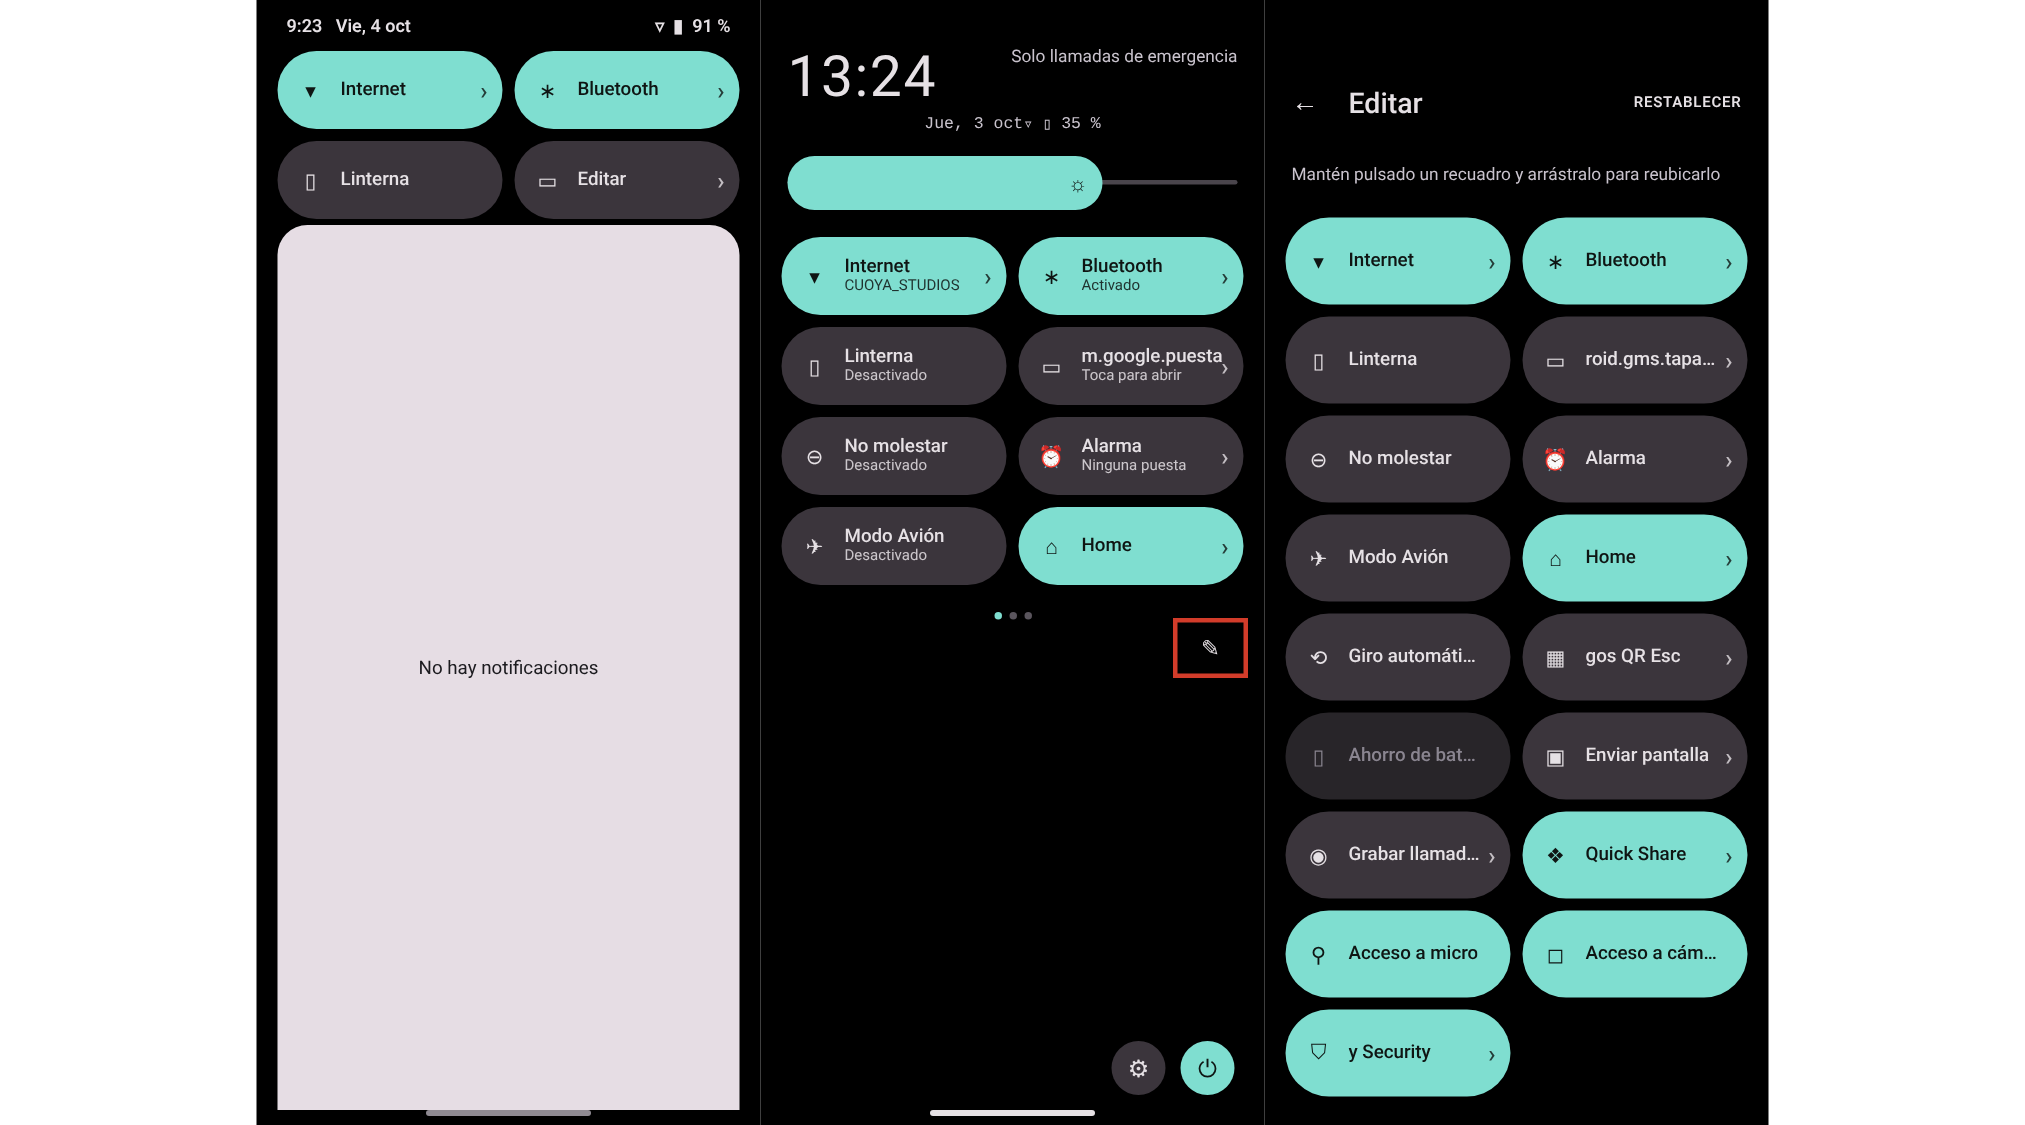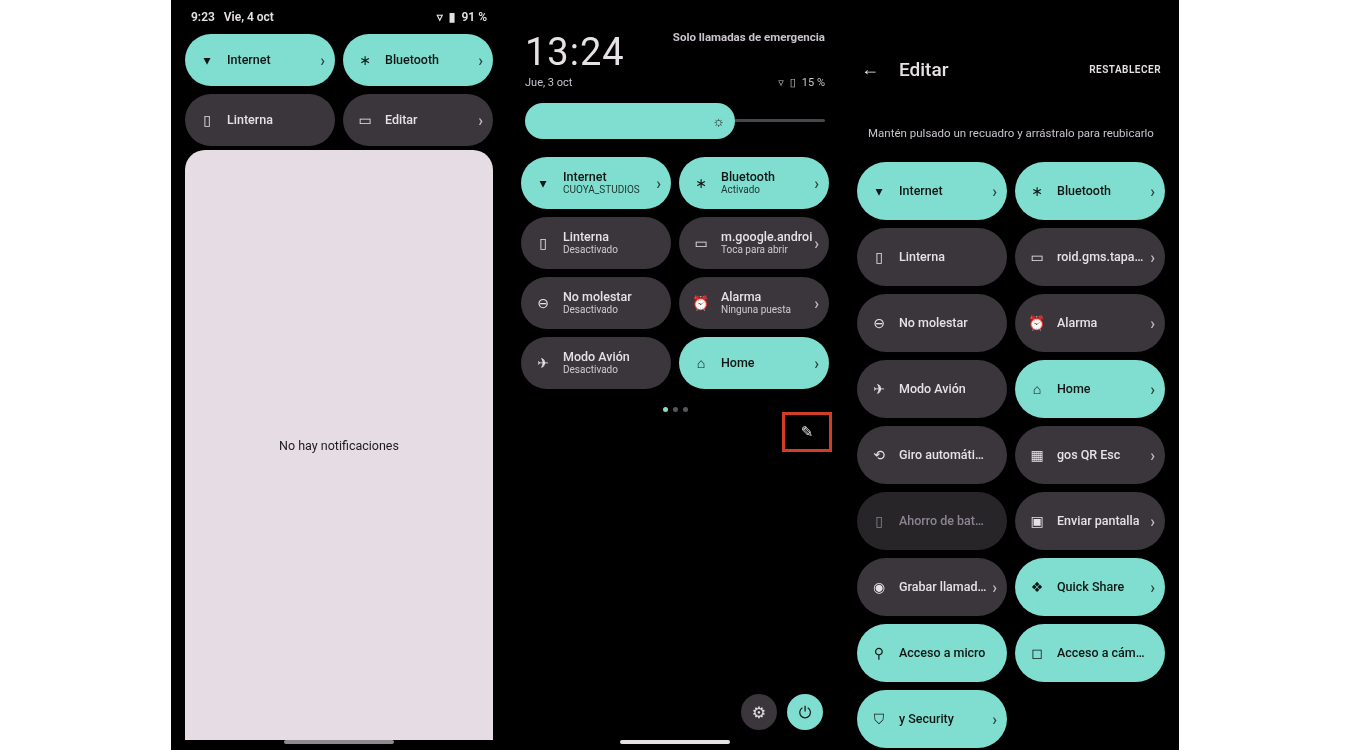--- a/index.html
+++ b/index.html
@@ -84,7 +84,7 @@
     padding: 24px 4px 2px 4px;
   }
   .clock { font-size:38px; font-weight:400; letter-spacing:1px; }
-  .emerg { font-size:11.5px; color:#c9c3cd;font-weight:bold; }
+  .emerg { font-size:11.5px; color:#c9c3cd; }
   .sub2 {
     display:flex; justify-content:space-between; align-items:center;
     font-size:11px; color:#c9c3cd; padding:0 4px 14px 4px;

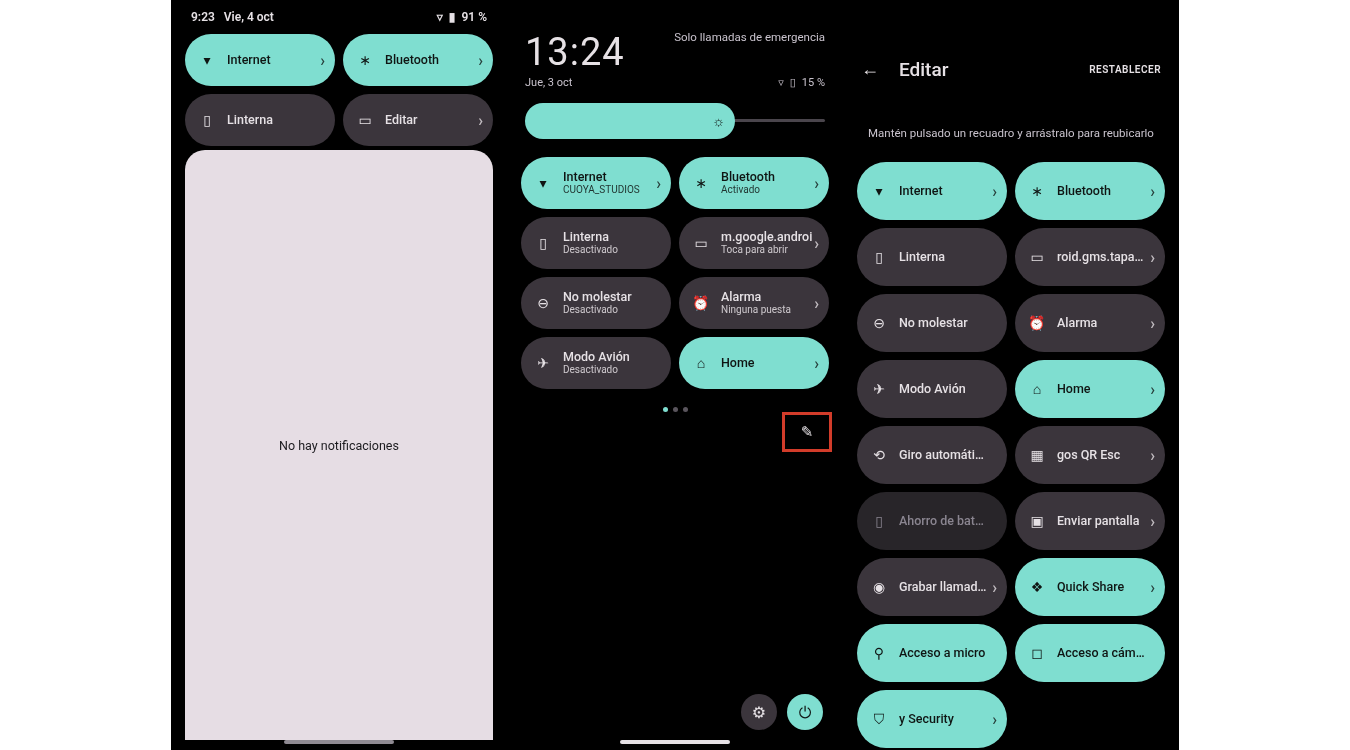--- a/index.html
+++ b/index.html
@@ -86,8 +86,8 @@
   .clock { font-size:38px; font-weight:400; letter-spacing:1px; }
   .emerg { font-size:11.5px; color:#c9c3cd; }
   .sub2 {
-    display:flex; justify-content:space-between; align-items:center;
-    font-size:11px; color:#c9c3cd; padding:0 4px 14px 4px;
+    display:flex; justify-content:center; align-items:center;
+    font-size:11px; color:#c9c3cd; padding:0 4px 14px 4px;font-family:Liberation Mono, monospace;
   }
   .sub2 .right { display:flex; gap:6px; align-items:center; }
 

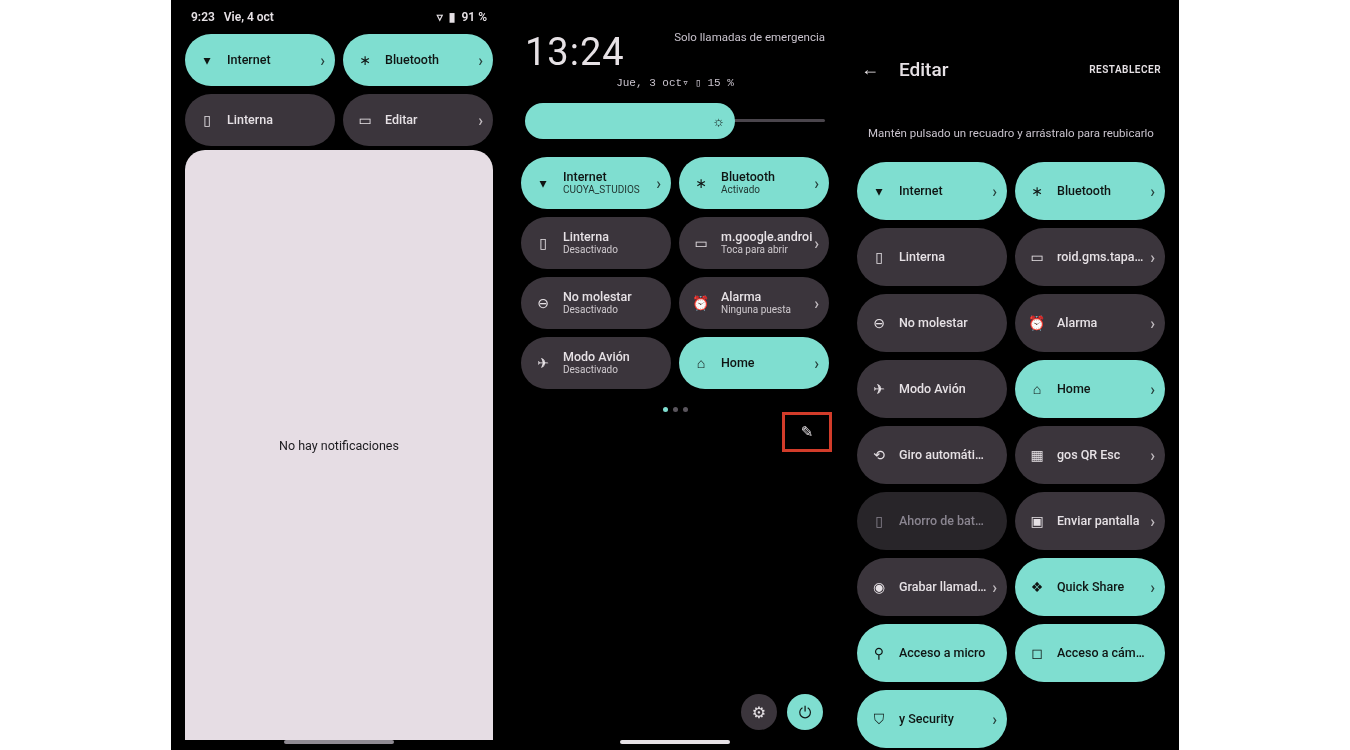--- a/index.html
+++ b/index.html
@@ -210,7 +210,7 @@
     <div class="right">
       <span>▿</span>
       <span>▯</span>
-      <span>15 %</span>
+      <span>35 %</span>
     </div>
   </div>
 

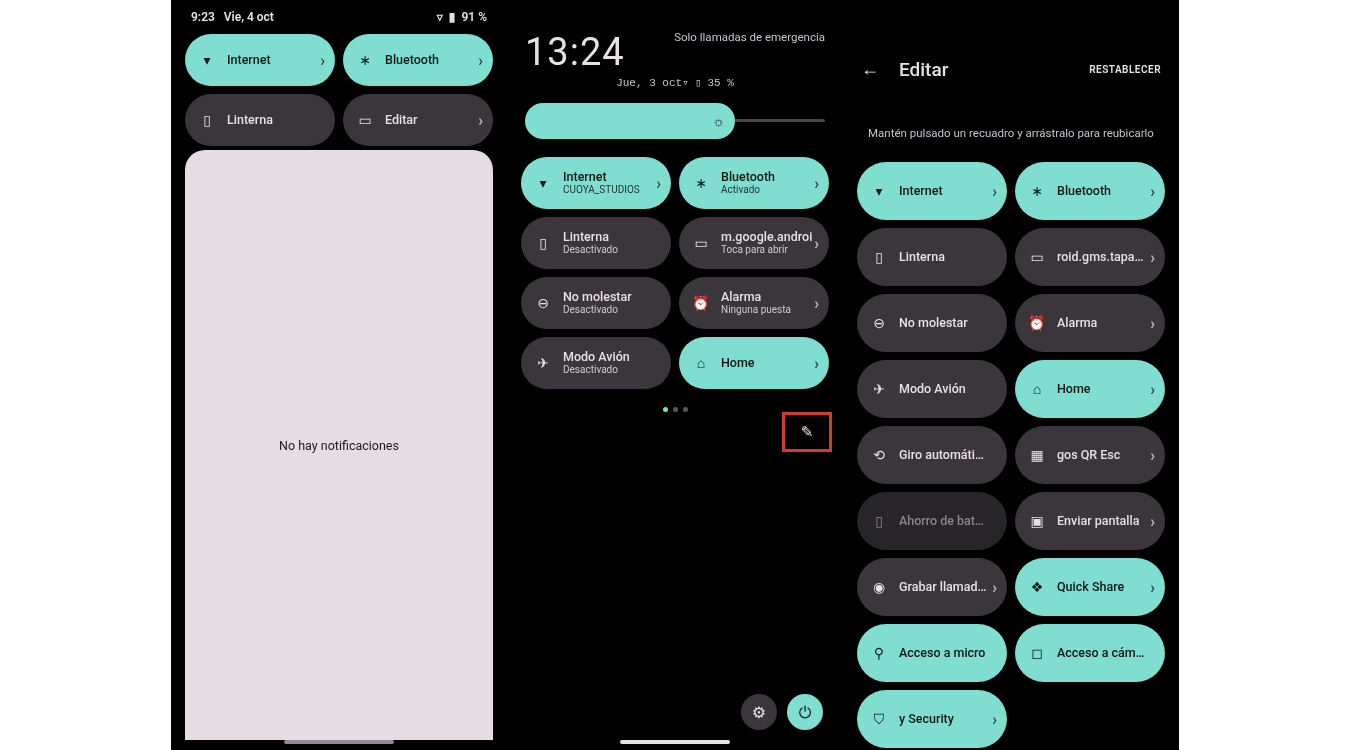--- a/index.html
+++ b/index.html
@@ -137,7 +137,7 @@
   .header3 .title { font-size:19px; font-weight:500; }
   .header3 .back { font-size:18px; cursor:pointer; padding:4px; }
   .header3 .reset { font-size:10px; font-weight:600; letter-spacing:.5px; cursor:pointer; }
-  .instr { font-size:11.5px; color:#c9c3cd; text-align:center; padding: 6px 4px 22px 4px; margin-top: 16px; }
+  .instr { font-size:11.5px; color:#c9c3cd; text-align:left; padding: 6px 4px 22px 4px; }
   .phone3 .tile .tw span:first-child { white-space:nowrap; overflow:hidden; text-overflow:ellipsis; max-width:88px; }
   .phone3 .tile-grid { gap:8px; }
 

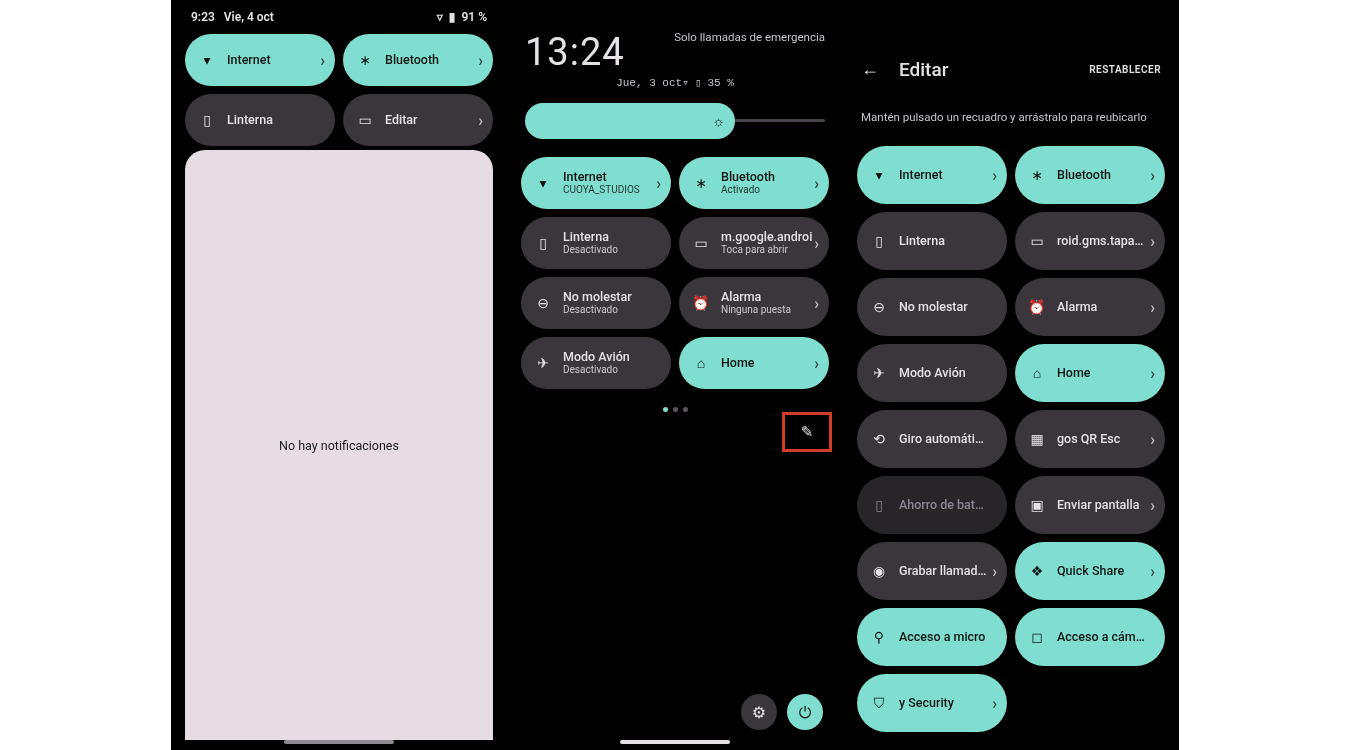--- a/index.html
+++ b/index.html
@@ -248,7 +248,7 @@
           <div class="tile off">
             <span class="ic">▭</span>
             <div class="tw">
-              <span>m.google.androi</span>
+              <span>m.google.puesta</span>
               <span class="sub">Toca para abrir</span>
             </div>
             <span class="chev">›</span>

